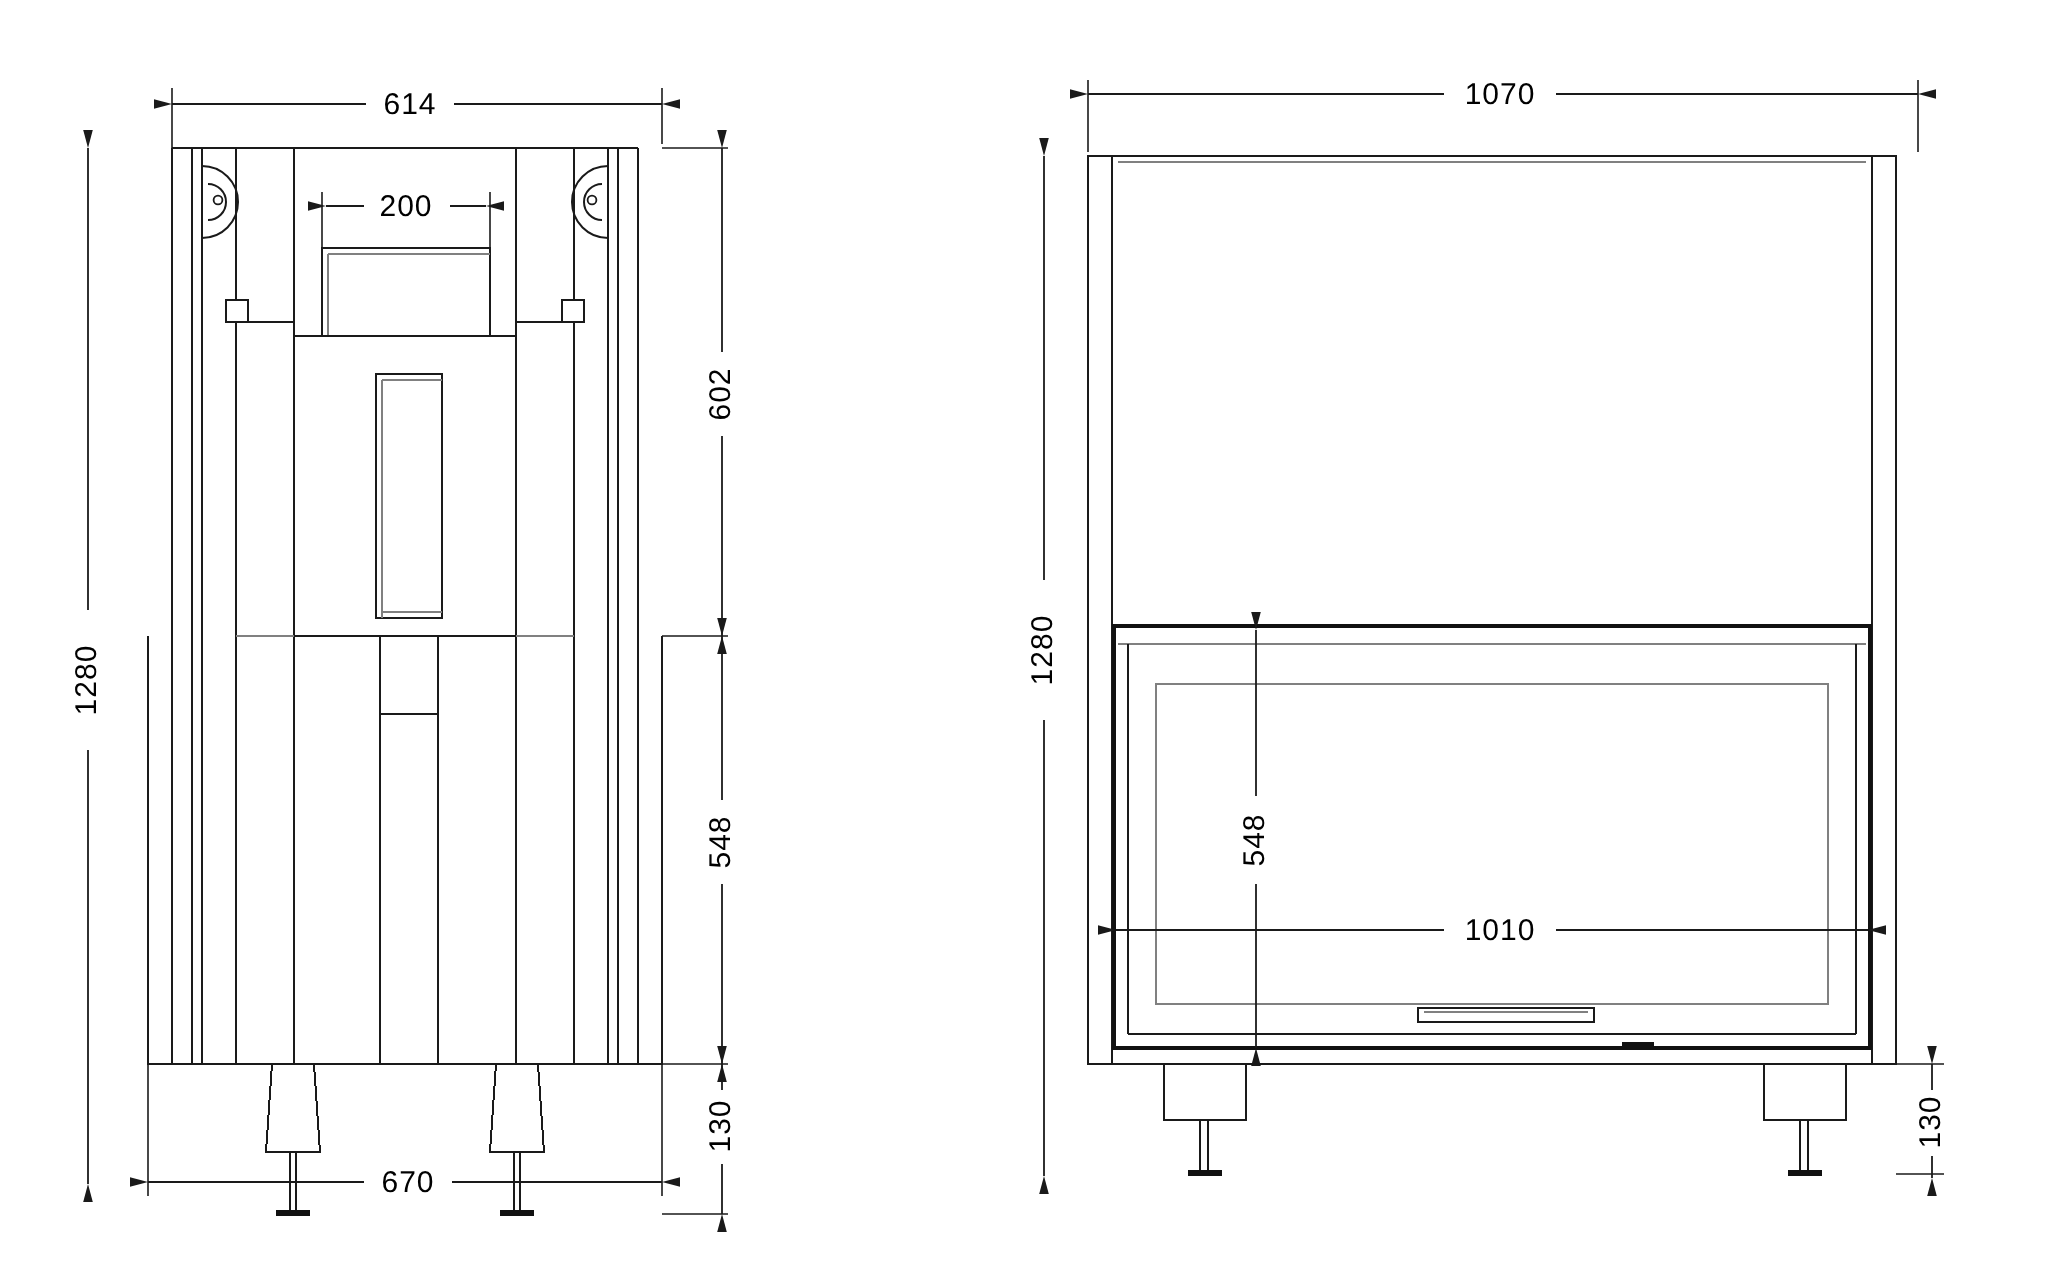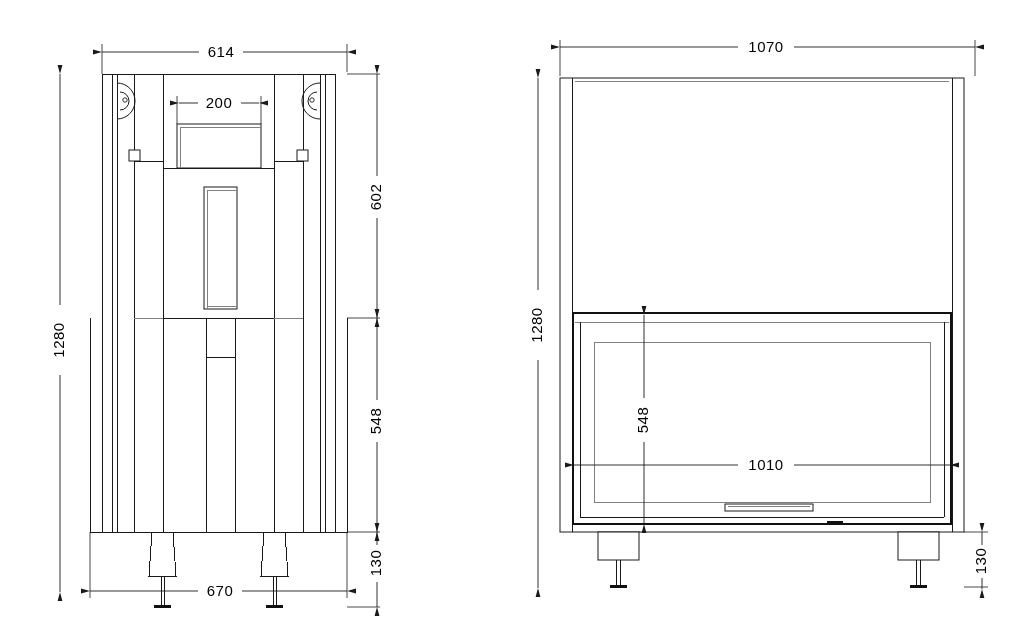--- a/index.html
+++ b/index.html
@@ -19,7 +19,6 @@
     width: 808px;
     height: 641px;
     background: #ffffff;
-    padding-left: 16px;
   }
   svg#drawing-svg {
     display: block;

